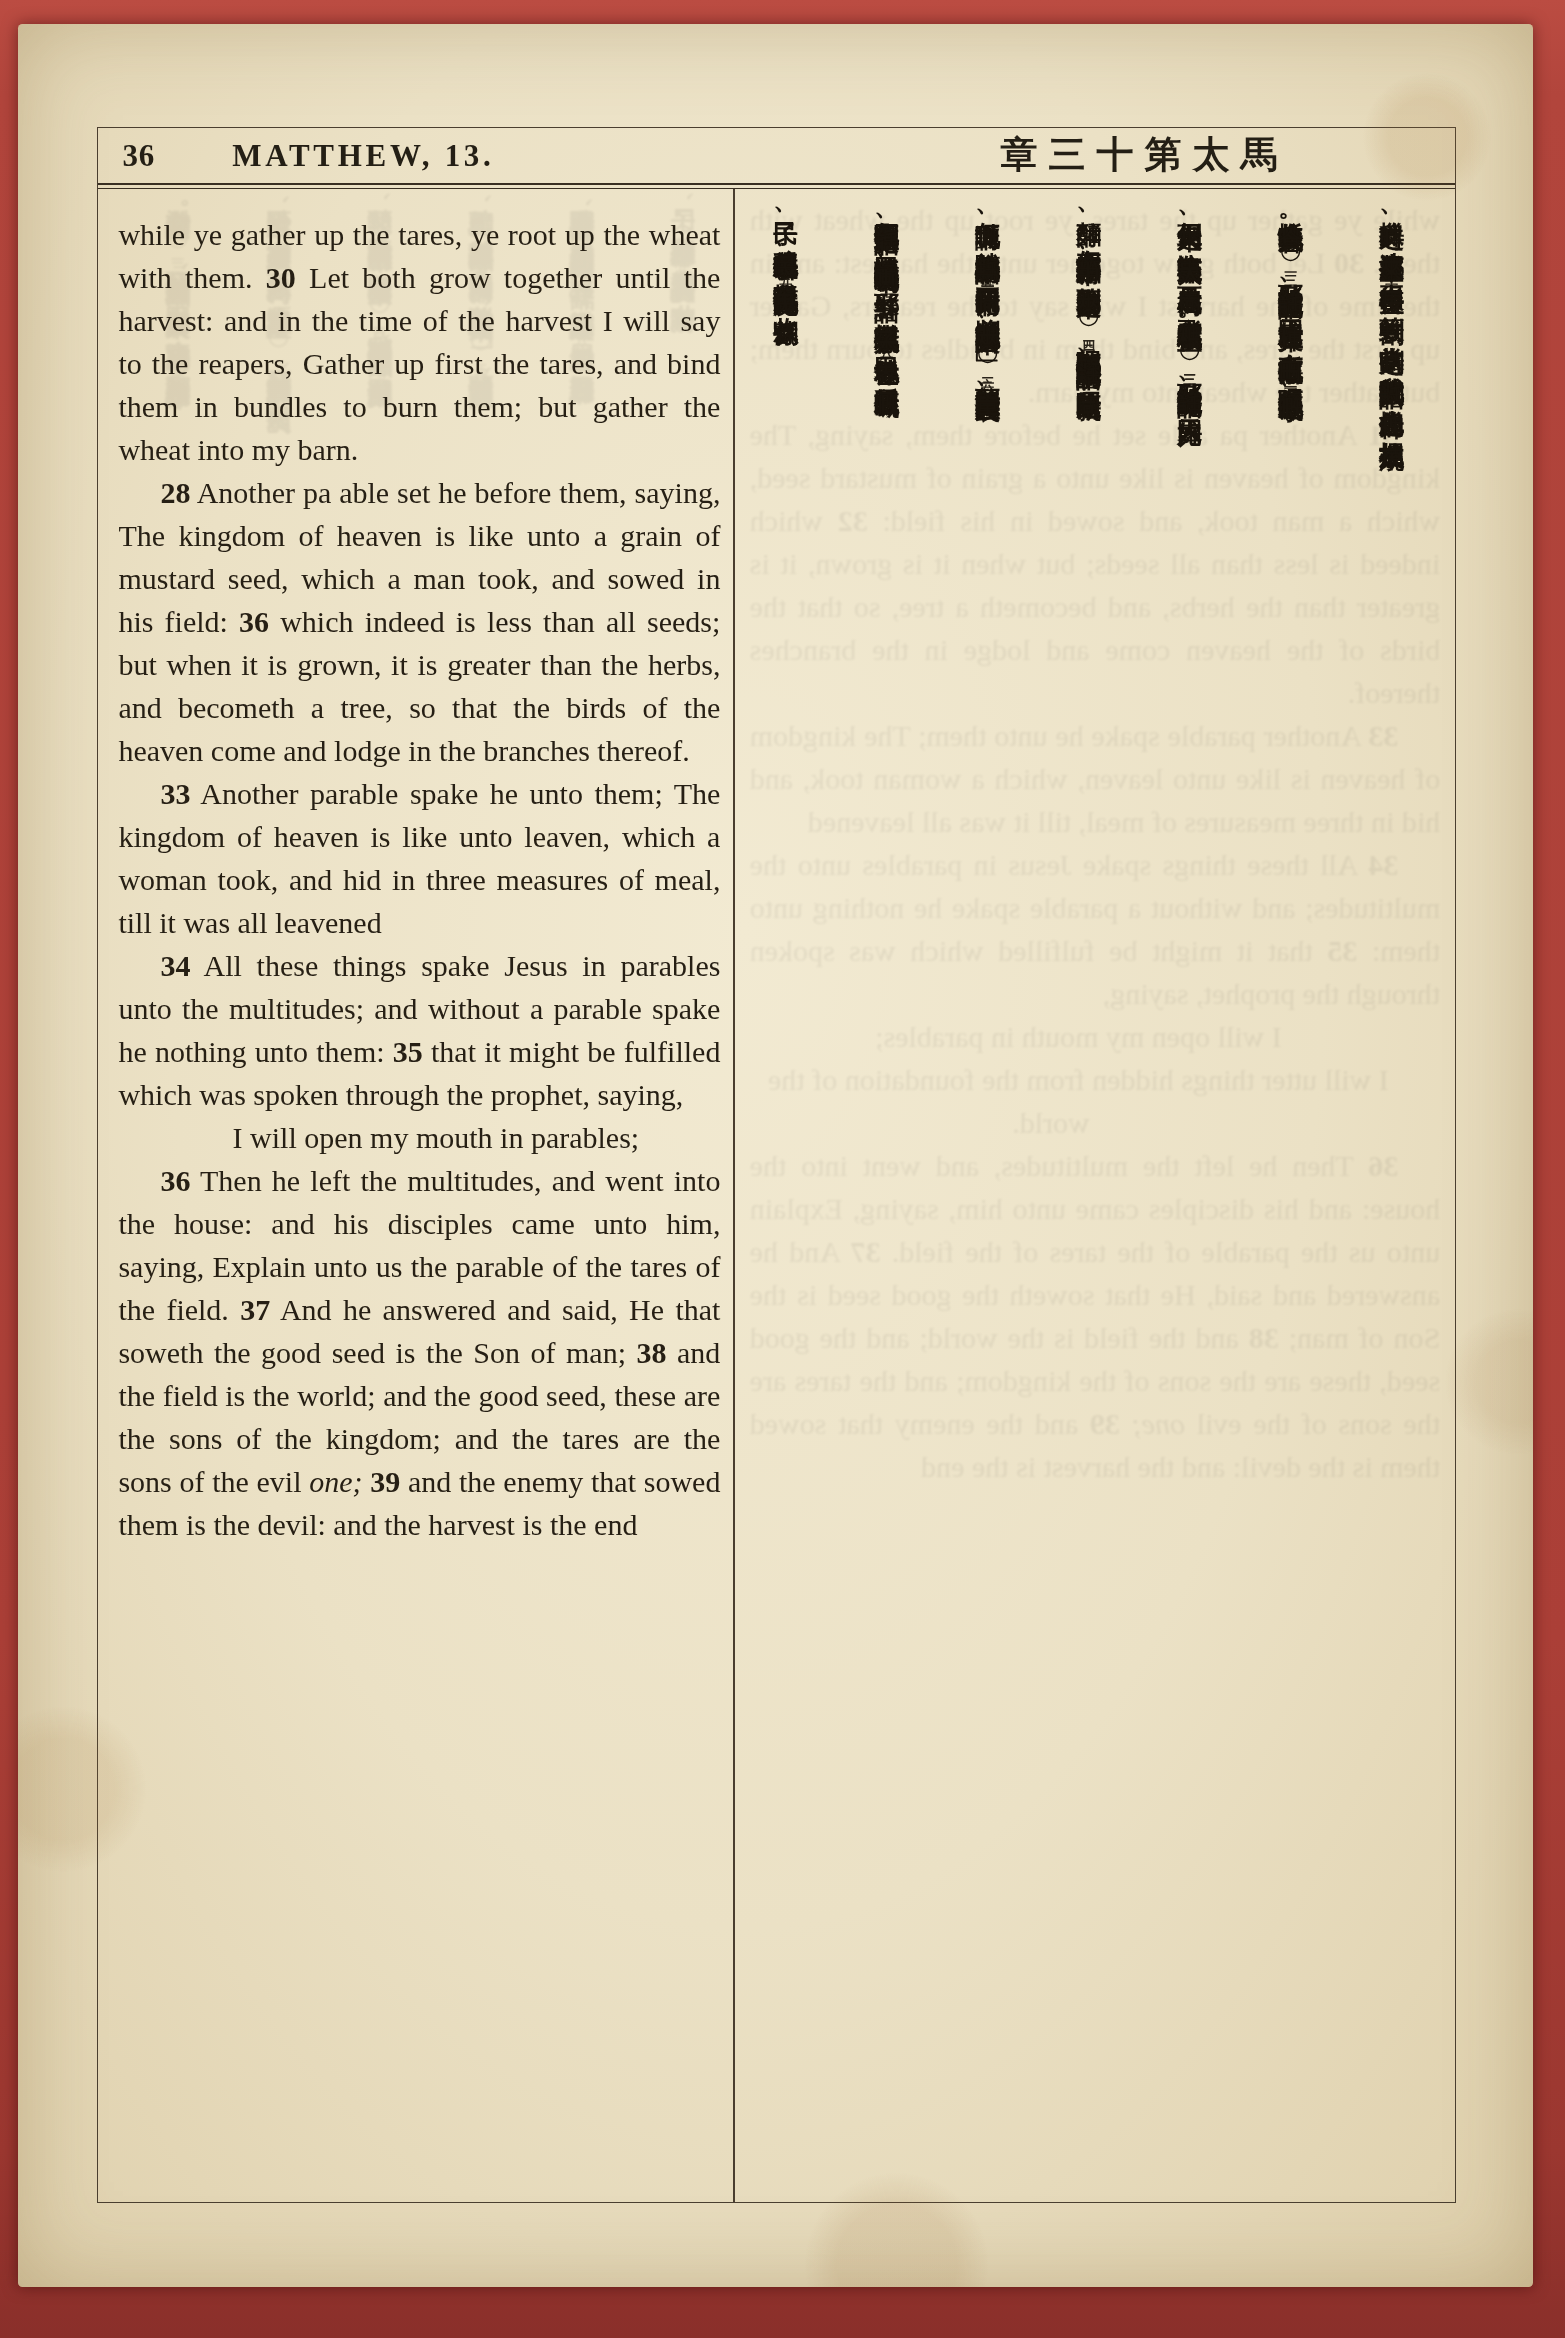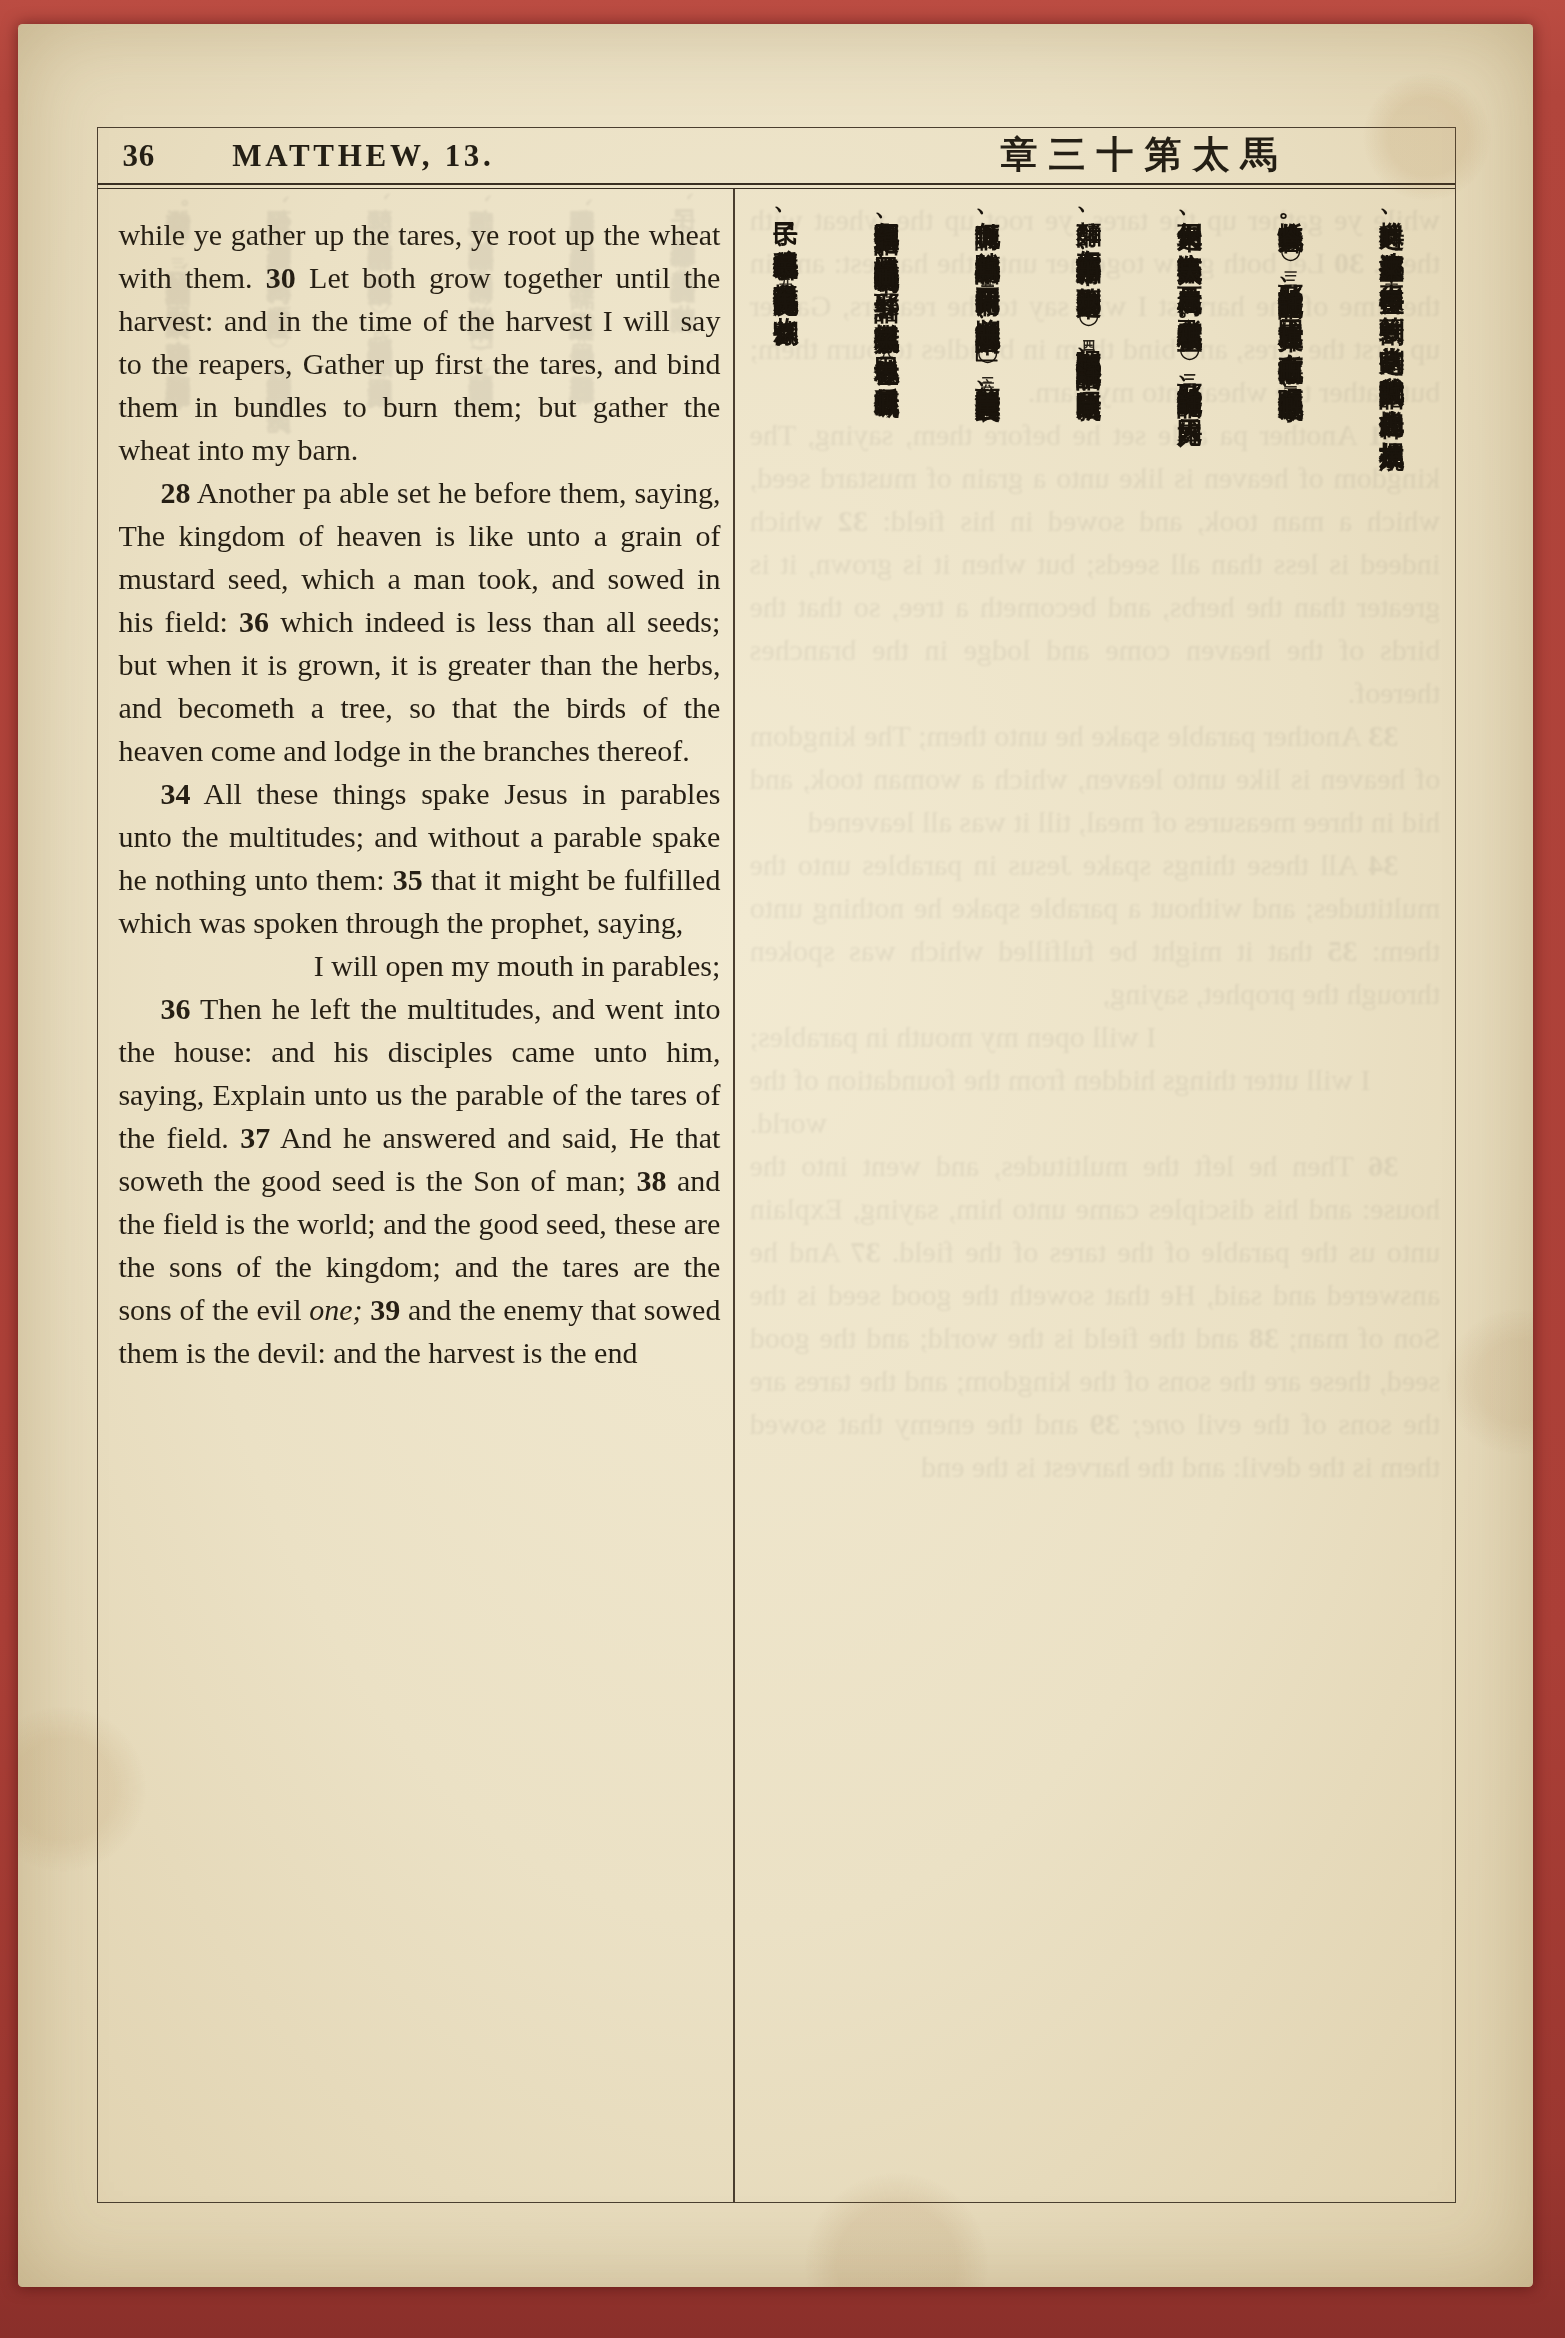--- a/index.html
+++ b/index.html
@@ -125,6 +125,7 @@
           <div class="en-flow">
               <p class="para flush">while ye gather up the tares, ye root up the wheat with them. <b>30</b> Let both grow together until the harvest: and in the time of the harvest I will say to the reapers, Gather up first the tares, and bind them in bundles to burn them; but gather the wheat into my barn.</p>
               <p class="para indent"><b>28</b> Another pa able set he before them, saying, The kingdom of heaven is like unto a grain of mustard seed, which a man took, and sowed in his field: <b>36</b> which indeed is less than all seeds; but when it is grown, it is greater than the herbs, and becometh a tree, so that the birds of the heaven come and lodge in the branches thereof.</p>
+              <p class="para indent"><b>33</b> Another parable spake he unto them; The kingdom of heaven is like unto leaven, which a woman took, and hid in three measures of meal, till it was all leavened</p>
               <p class="para indent"><b>34</b> All these things spake Jesus in parables unto the multitudes; and without a parable spake he nothing unto them: <b>35</b> that it might be fulfilled which was spoken through the prophet, saying,</p>
               <p class="para poem">I will open my mouth in parables;</p>
               <p class="para indent"><b>36</b> Then he left the multitudes, and went into the house: and his disciples came unto him, saying, Explain unto us the parable of the tares of the field. <b>37</b> And he answered and said, He that soweth the good seed is the Son of man; <b>38</b> and the field is the world; and the good seed, these are the sons of the kingdom; and the tares are the sons of the evil <i>one;</i> <b>39</b> and the enemy that sowed them is the devil: and the harvest is the end</p>

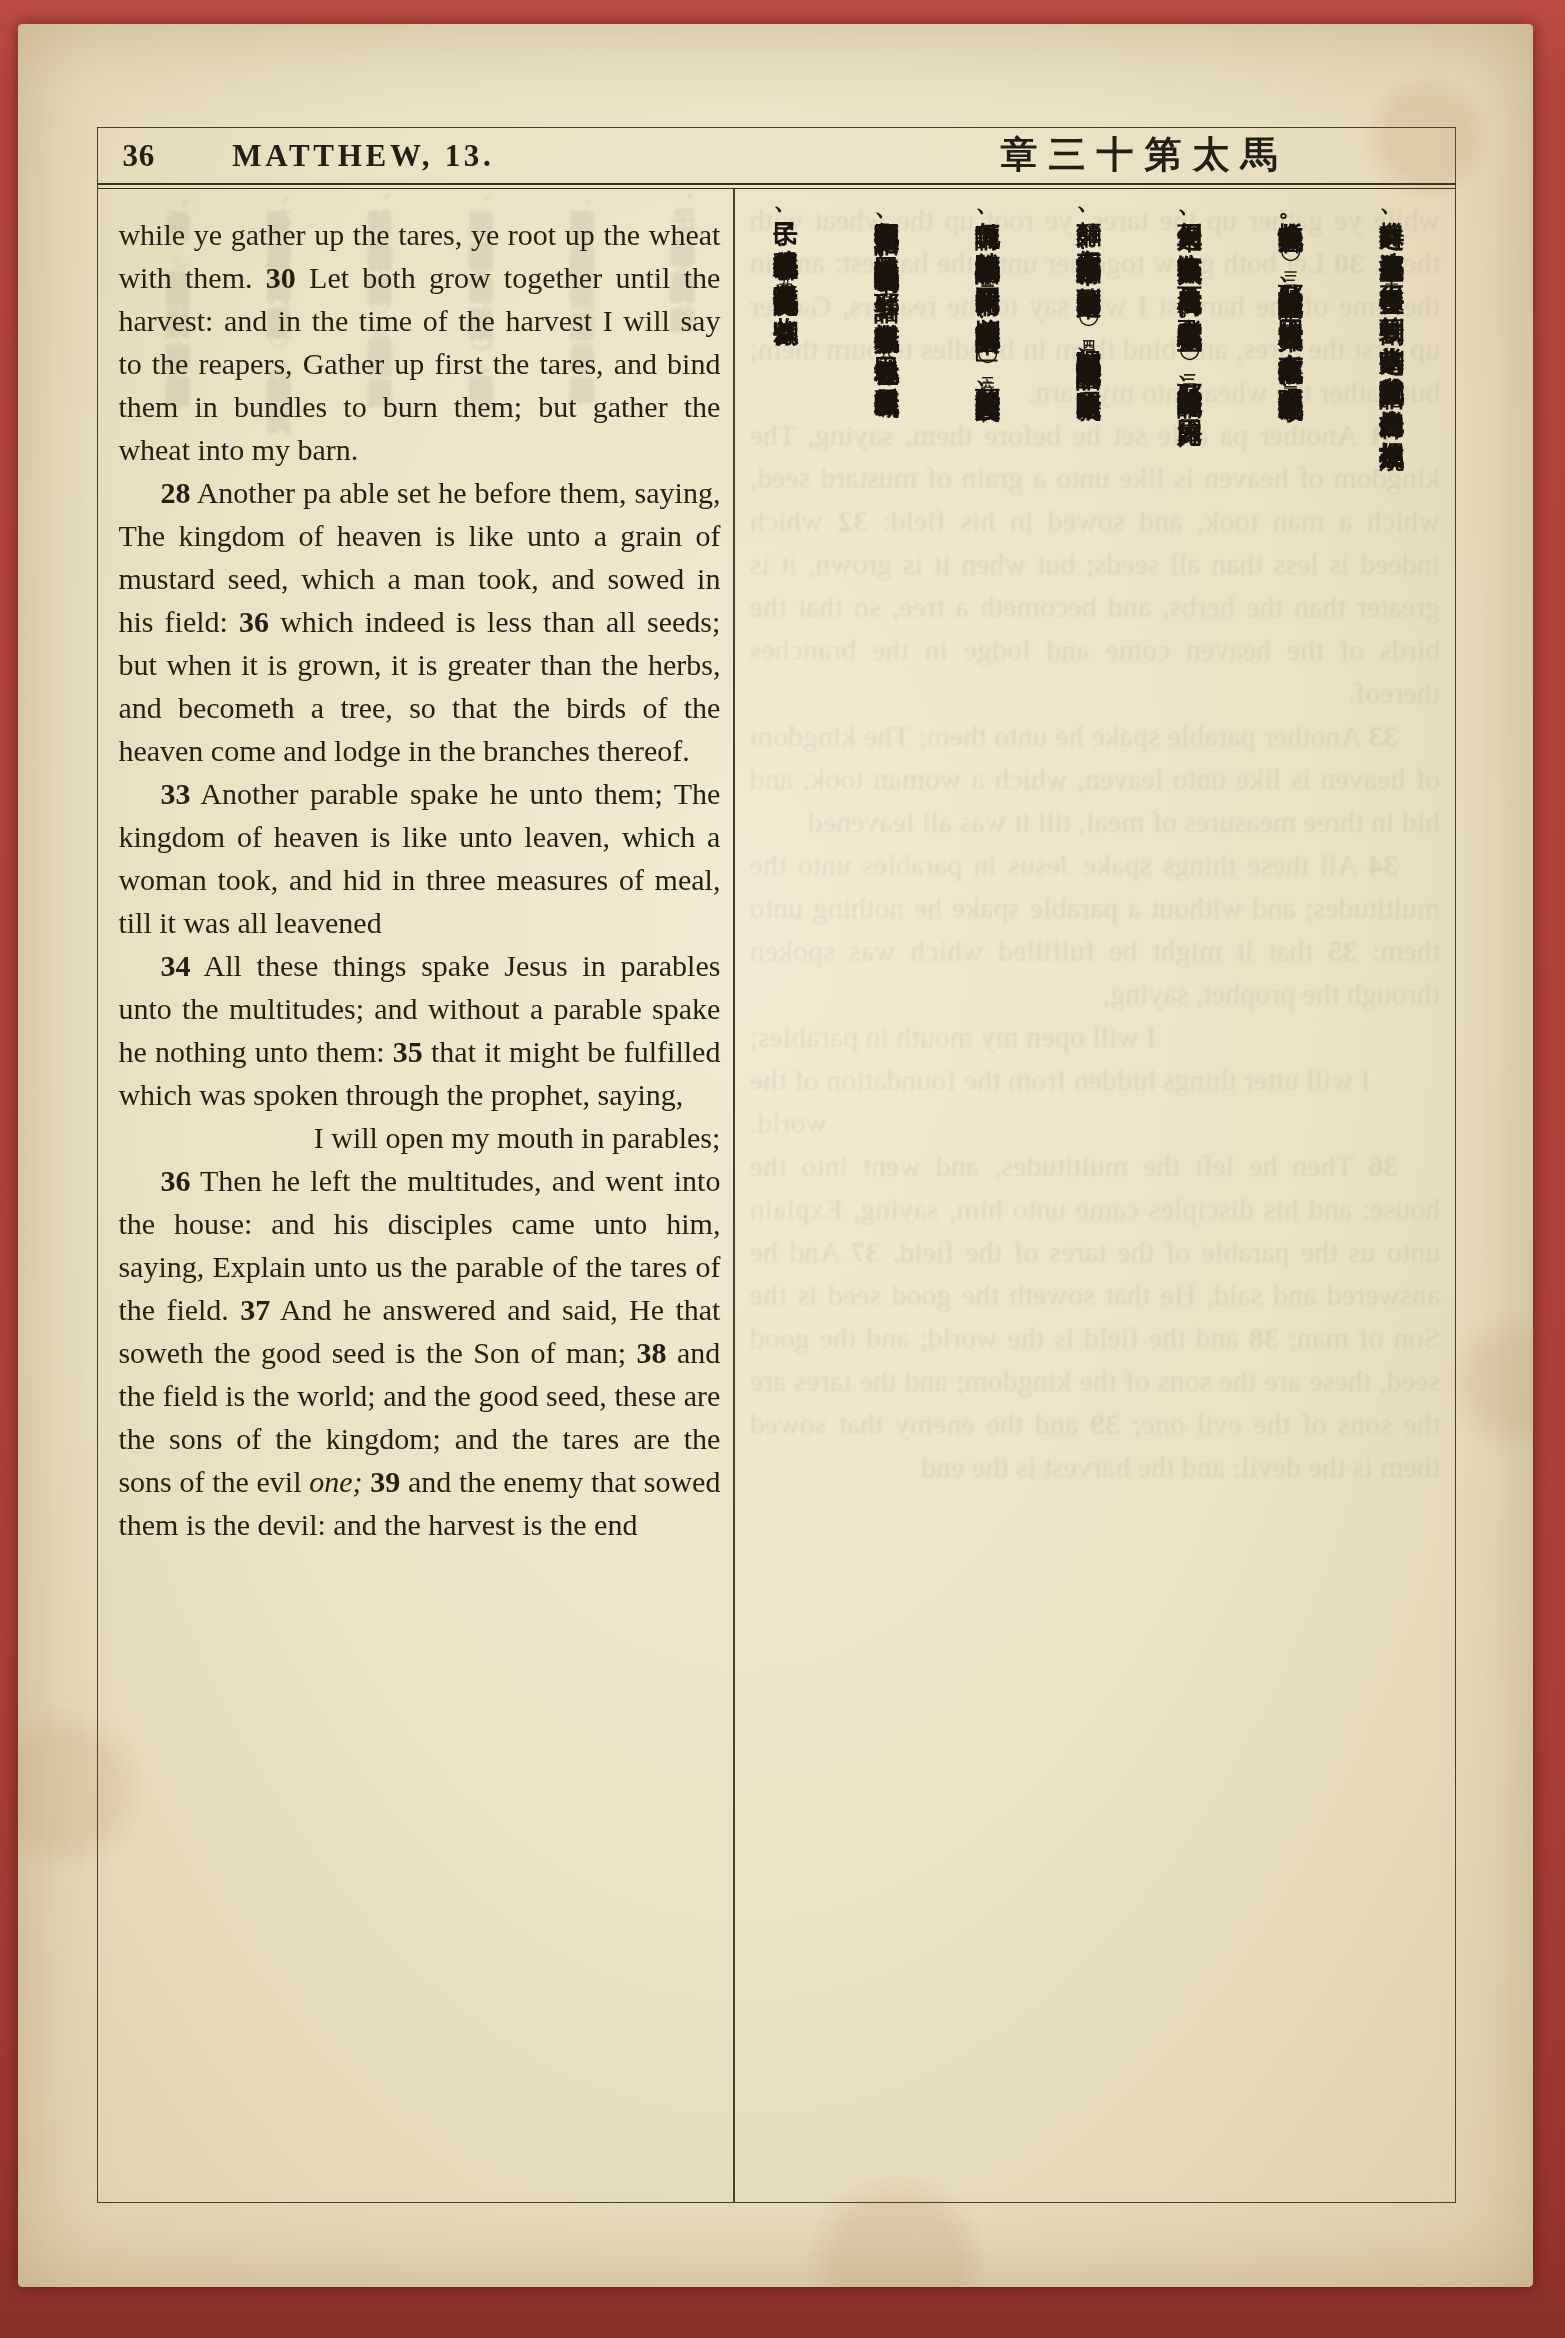--- a/index.html
+++ b/index.html
@@ -71,7 +71,7 @@
   .para i{}
   .flush{text-indent:0;}
   .indent{text-indent:42px;}
-  .poem{padding-left:88px;text-indent:-55px;text-align:right;}
+  .poem{padding-left:88px;text-indent:-55px;text-align:center;}
 
   
   .zh-cols{

